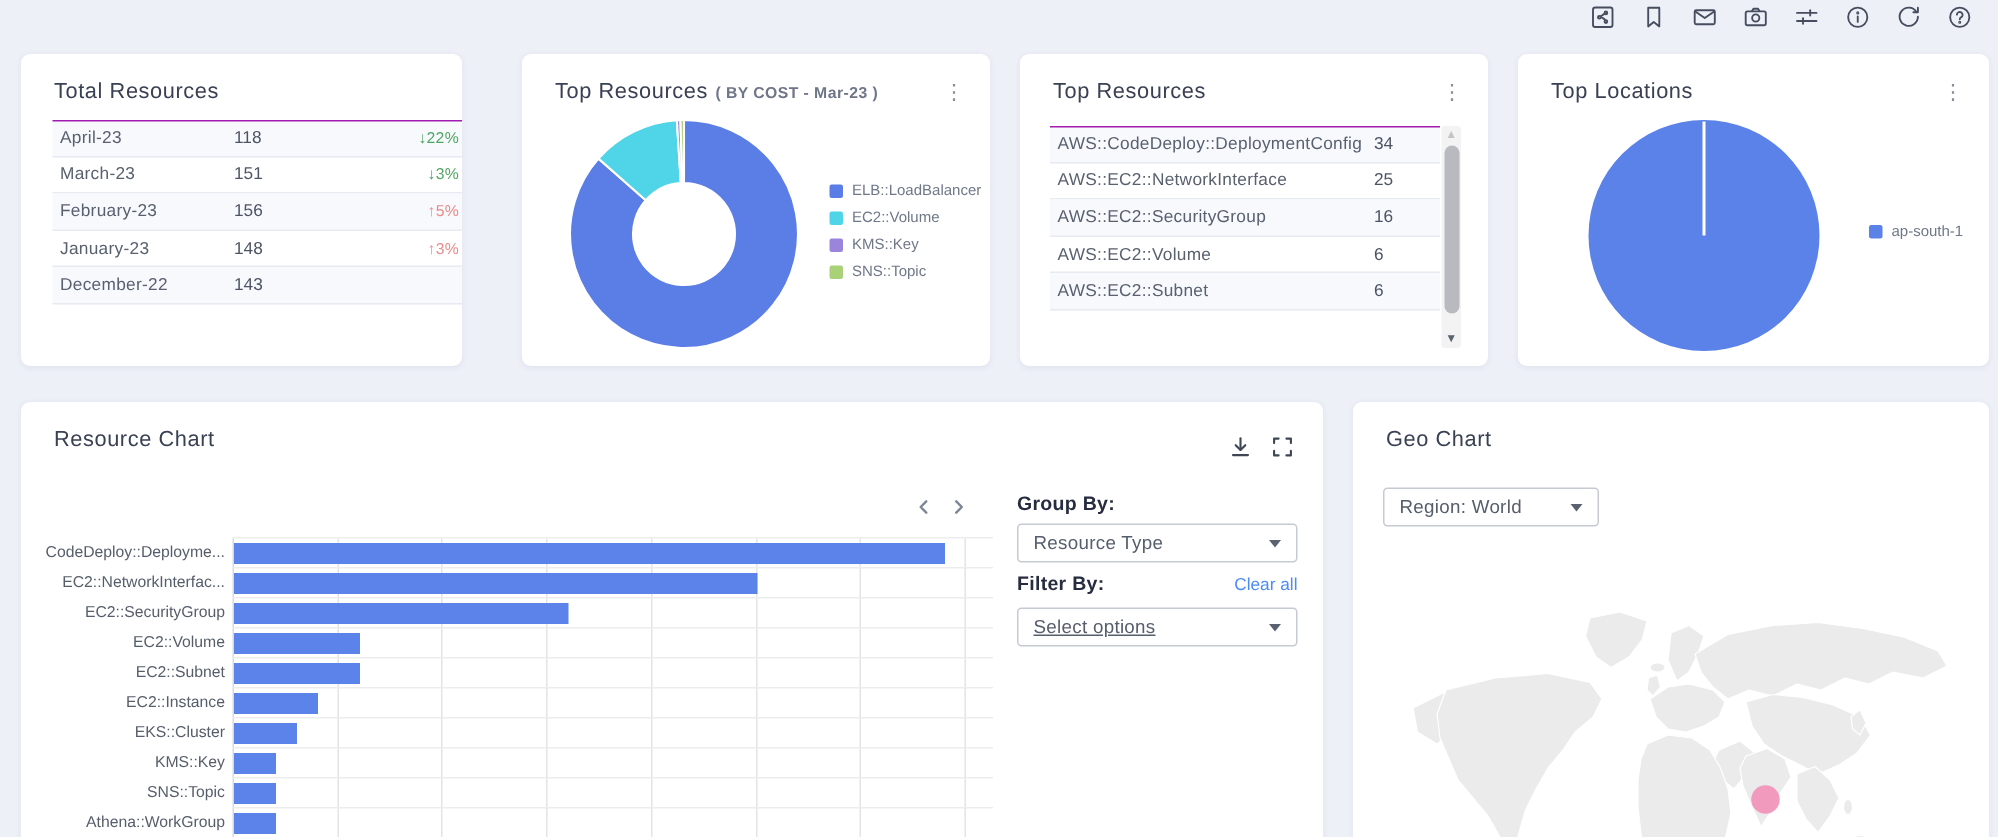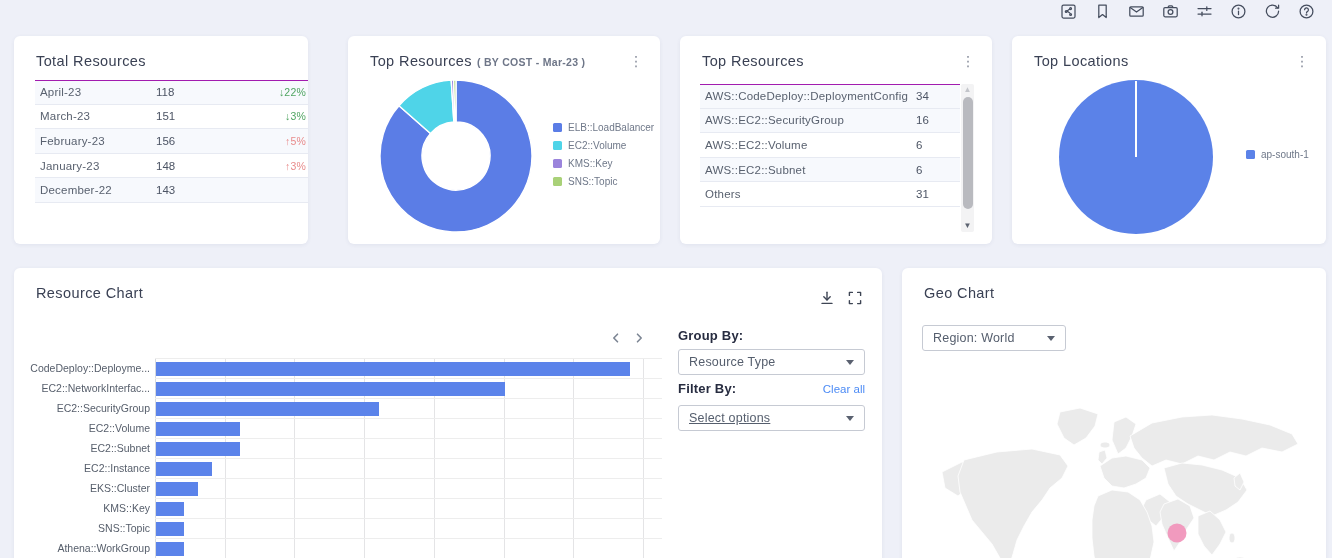--- a/index.html
+++ b/index.html
@@ -203,6 +203,10 @@
         <div class="trow alt">
           <span class="t-label">AWS::CodeDeploy::DeploymentConfig</span>
           <span class="t-val">34</span>
+        </div>
+        <div class="trow">
+          <span class="t-label">AWS::EC2::NetworkInterface</span>
+          <span class="t-val">25</span>
         </div>
         <div class="trow alt">
           <span class="t-label">AWS::EC2::SecurityGroup</span>

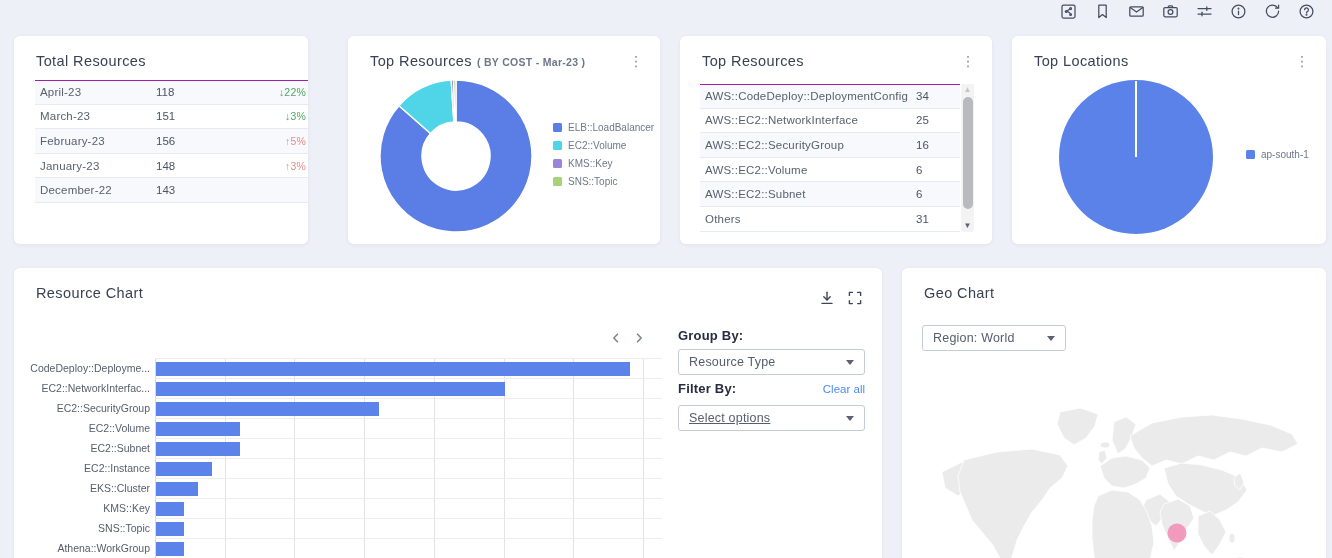--- a/index.html
+++ b/index.html
@@ -219,10 +219,6 @@
         <div class="trow alt">
           <span class="t-label">AWS::EC2::Subnet</span>
           <span class="t-val">6</span>
-        </div>
-        <div class="trow">
-          <span class="t-label">Others</span>
-          <span class="t-val">31</span>
         </div>
       </div>
     <div class="vscroll">

